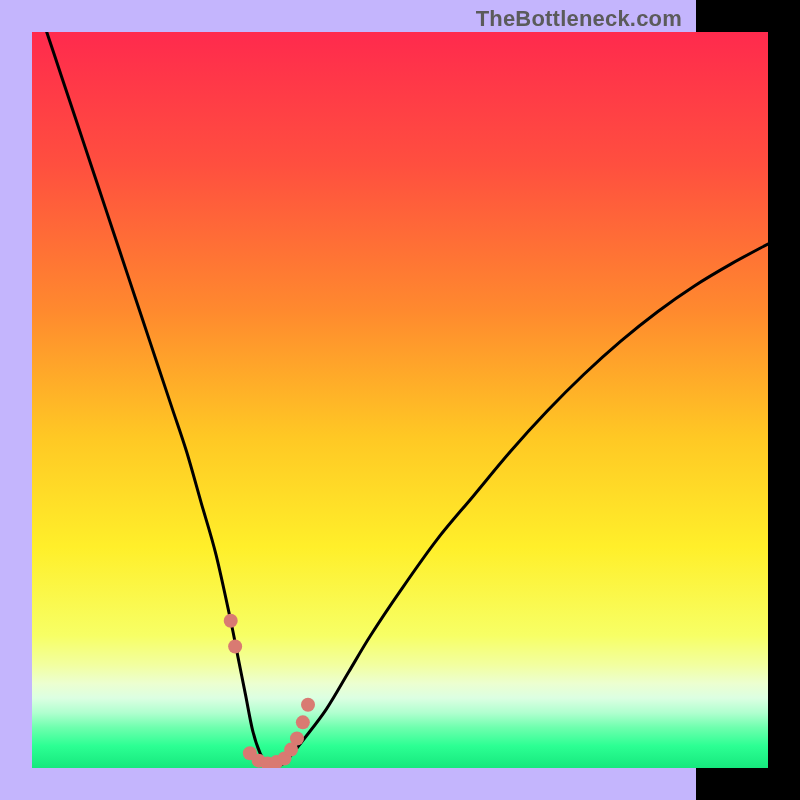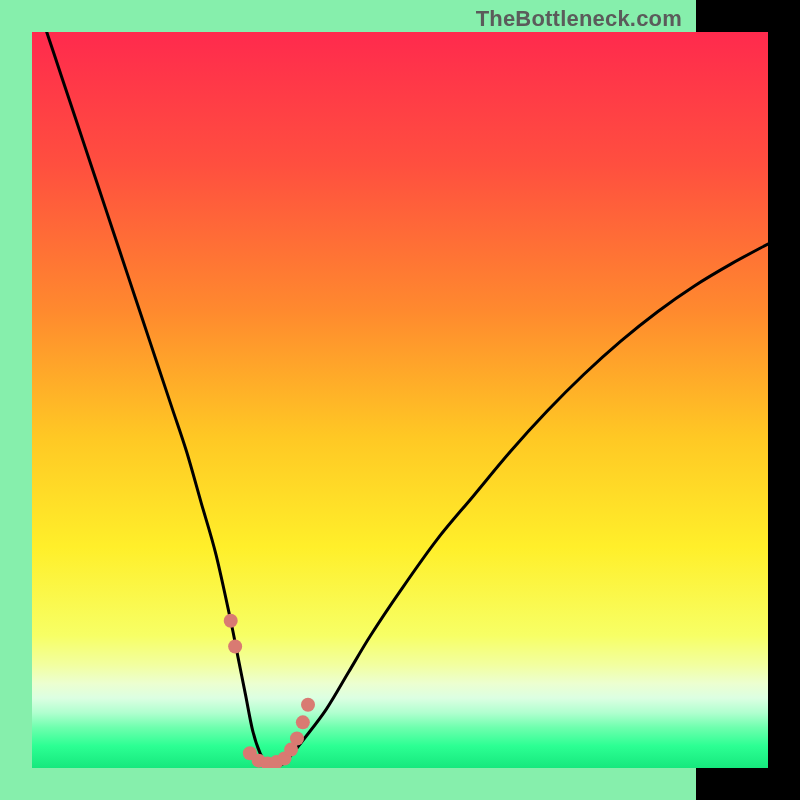--- a/index.html
+++ b/index.html
@@ -8,7 +8,7 @@
     position: relative;
     width: 696px;
     height: 800px;
-    background: #86efac;
+    background: #c4b5fd;
   }
   .plot-area {
     position: absolute;

